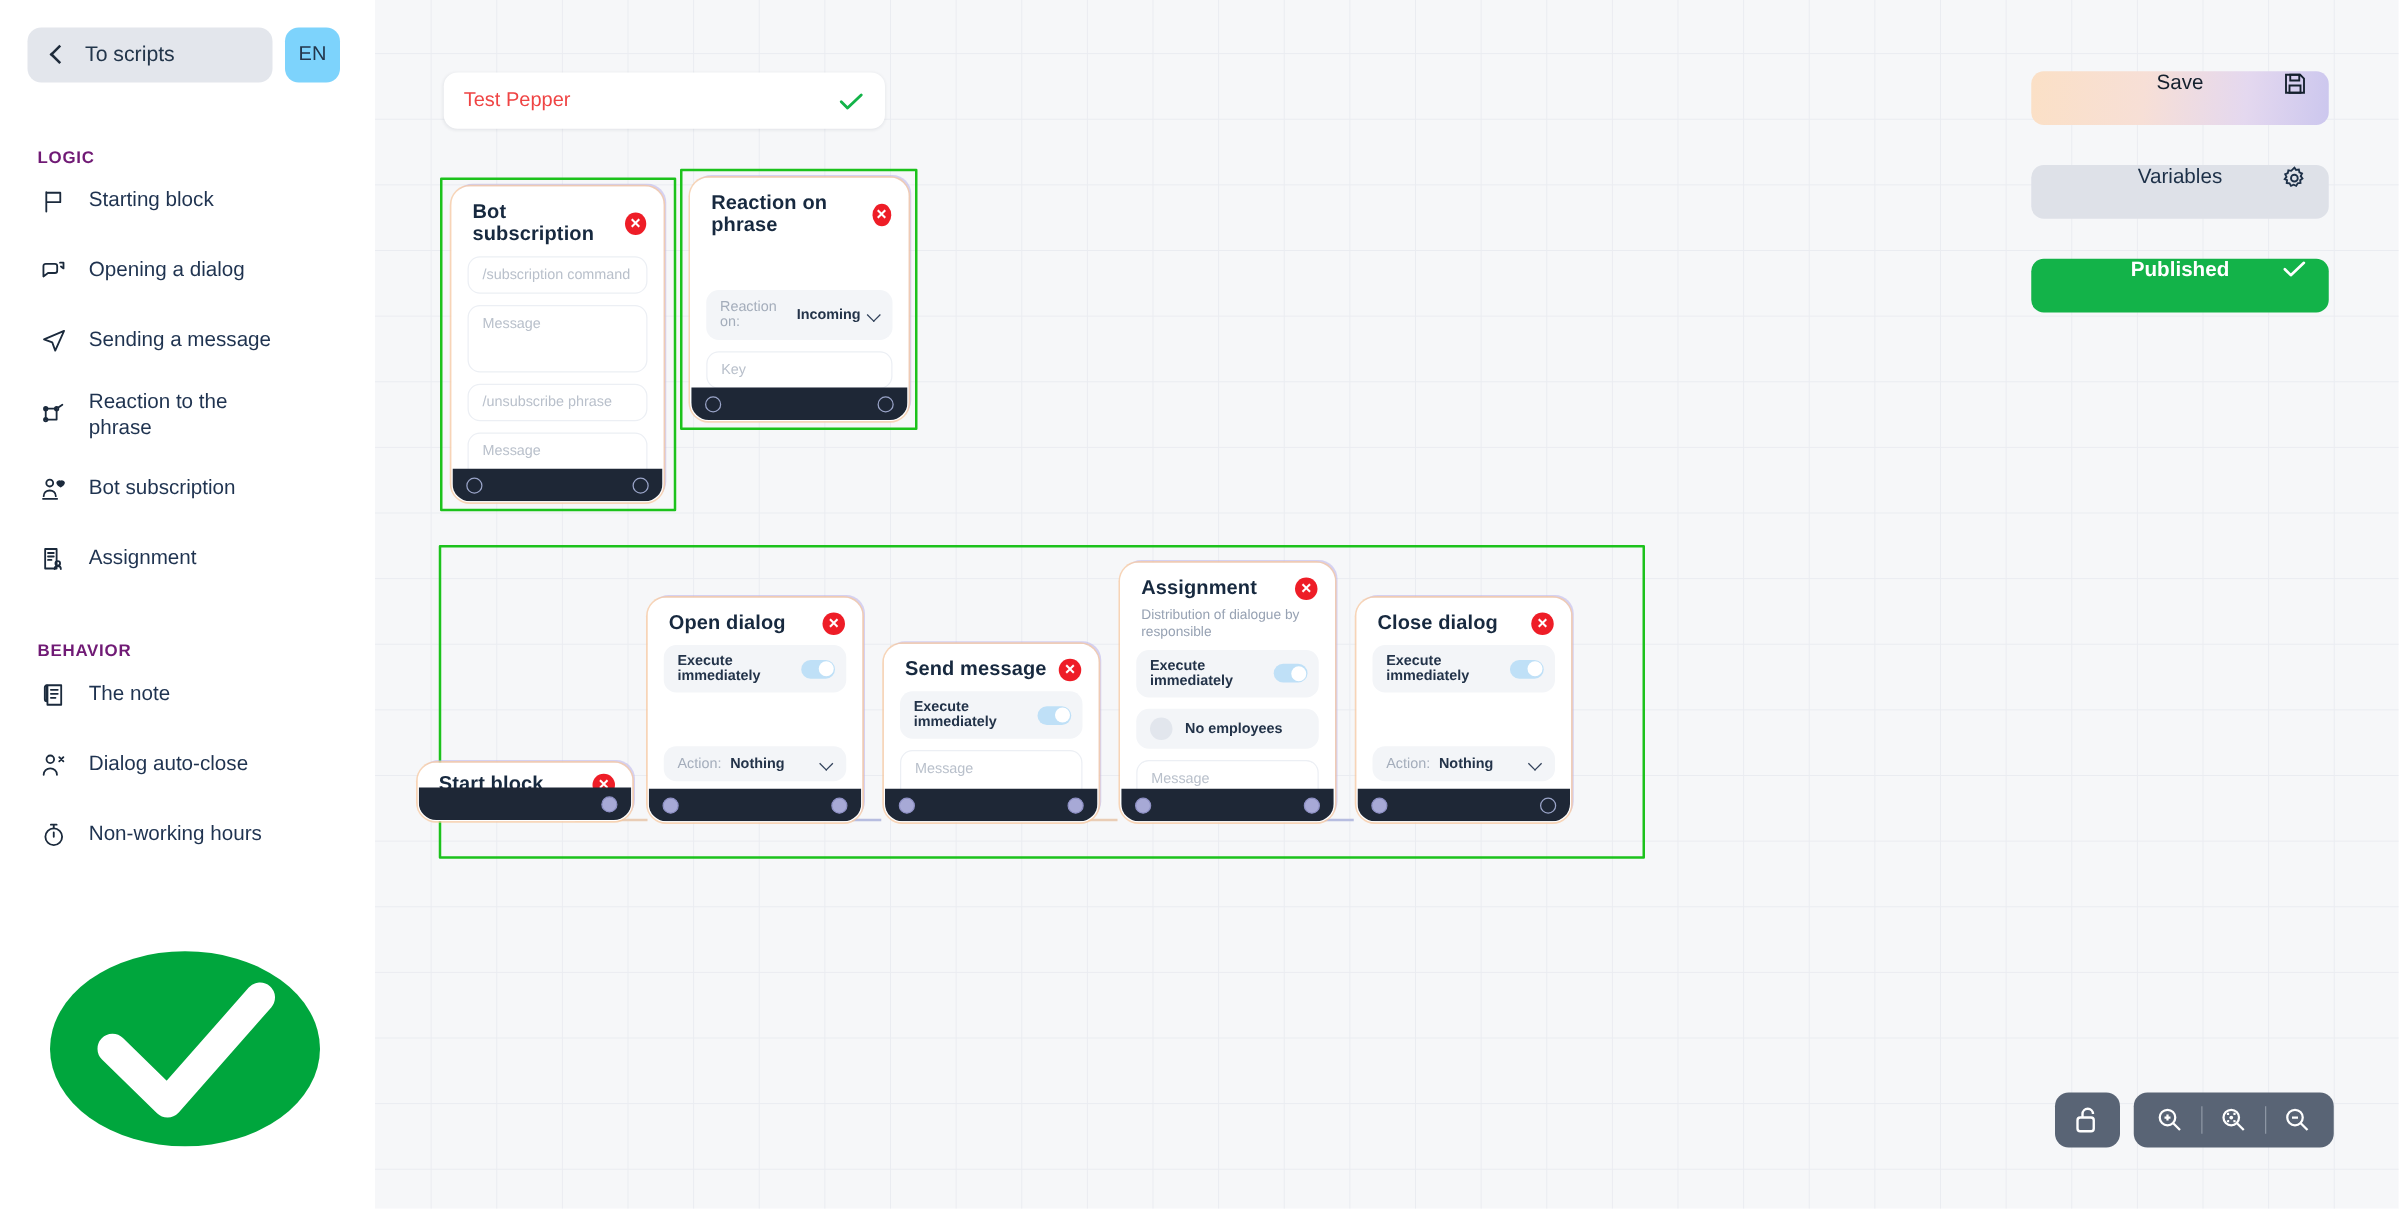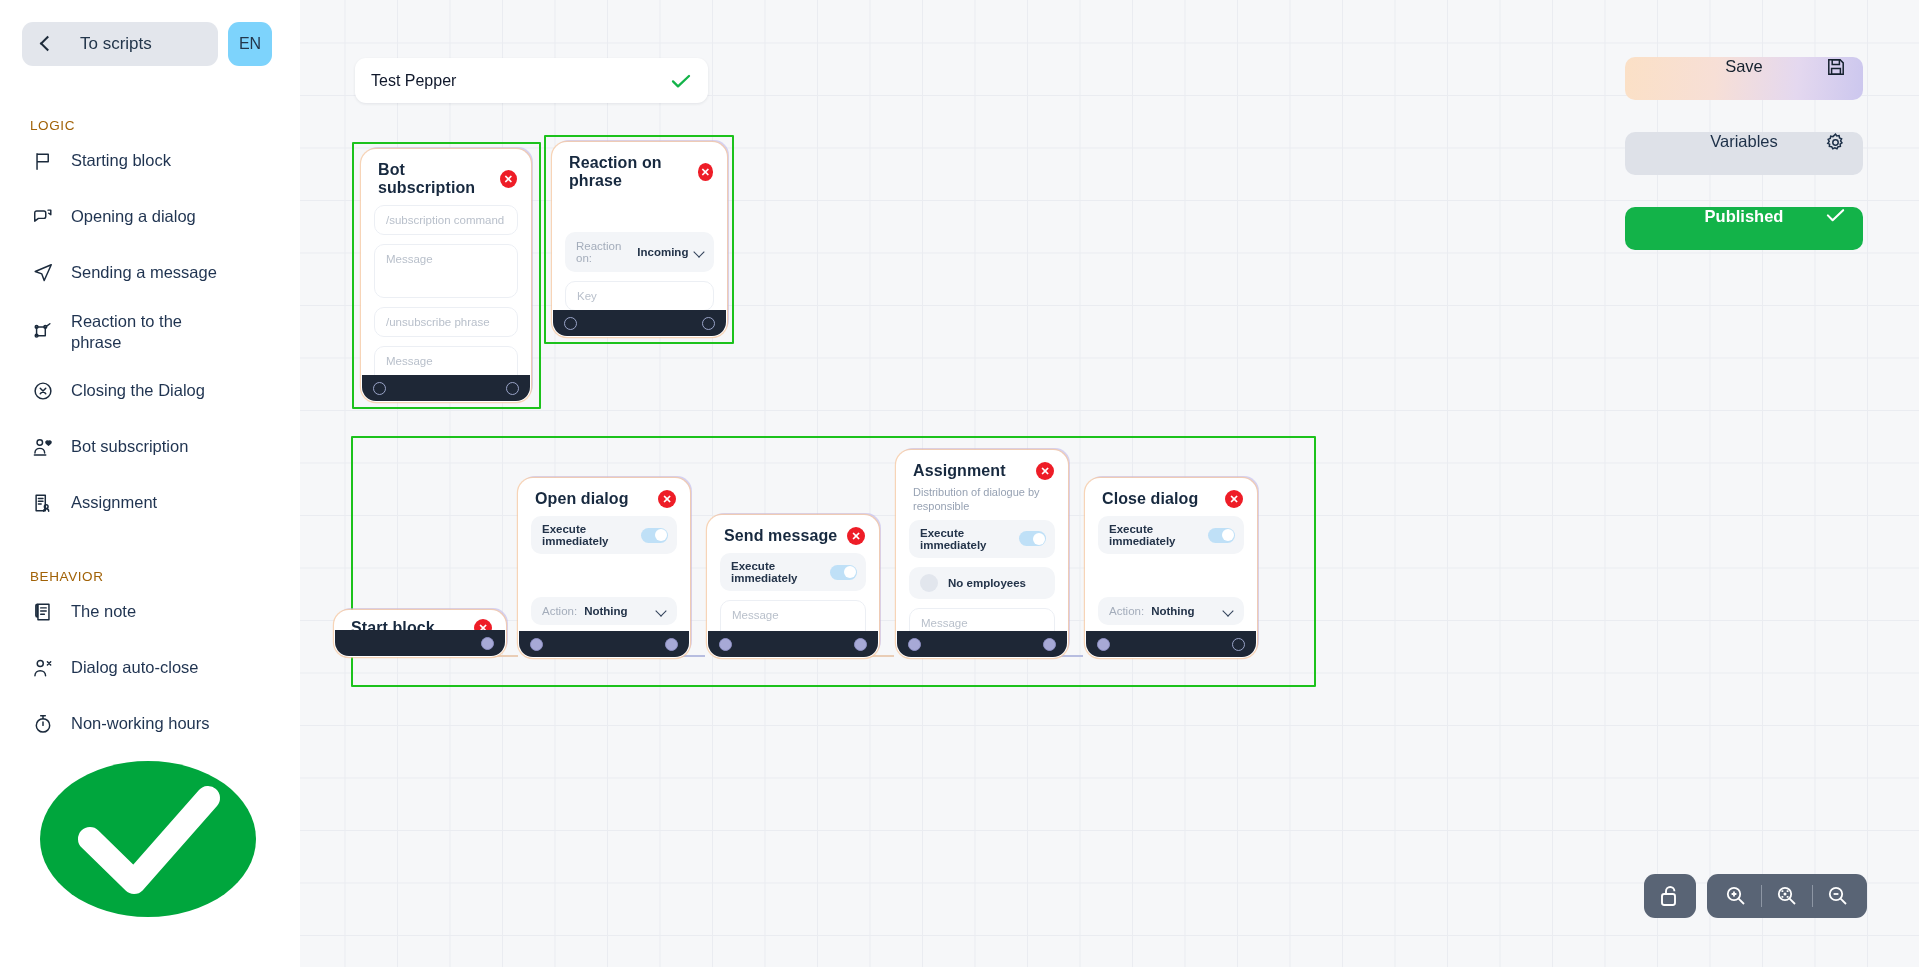--- a/index.html
+++ b/index.html
@@ -32,7 +32,7 @@
   }
   .side-top { display:flex; align-items:center; gap:10px; padding: 22px 0 0 22px; }
   .btn-to-scripts {
-    display:flex; align-items:center; gap:28px;
+    display:flex; align-items:center; gap:16px;
     height: 44px; width: 196px;
     background:#e3e6ec; border-radius: 11px;
     padding-left: 16px; cursor:pointer;

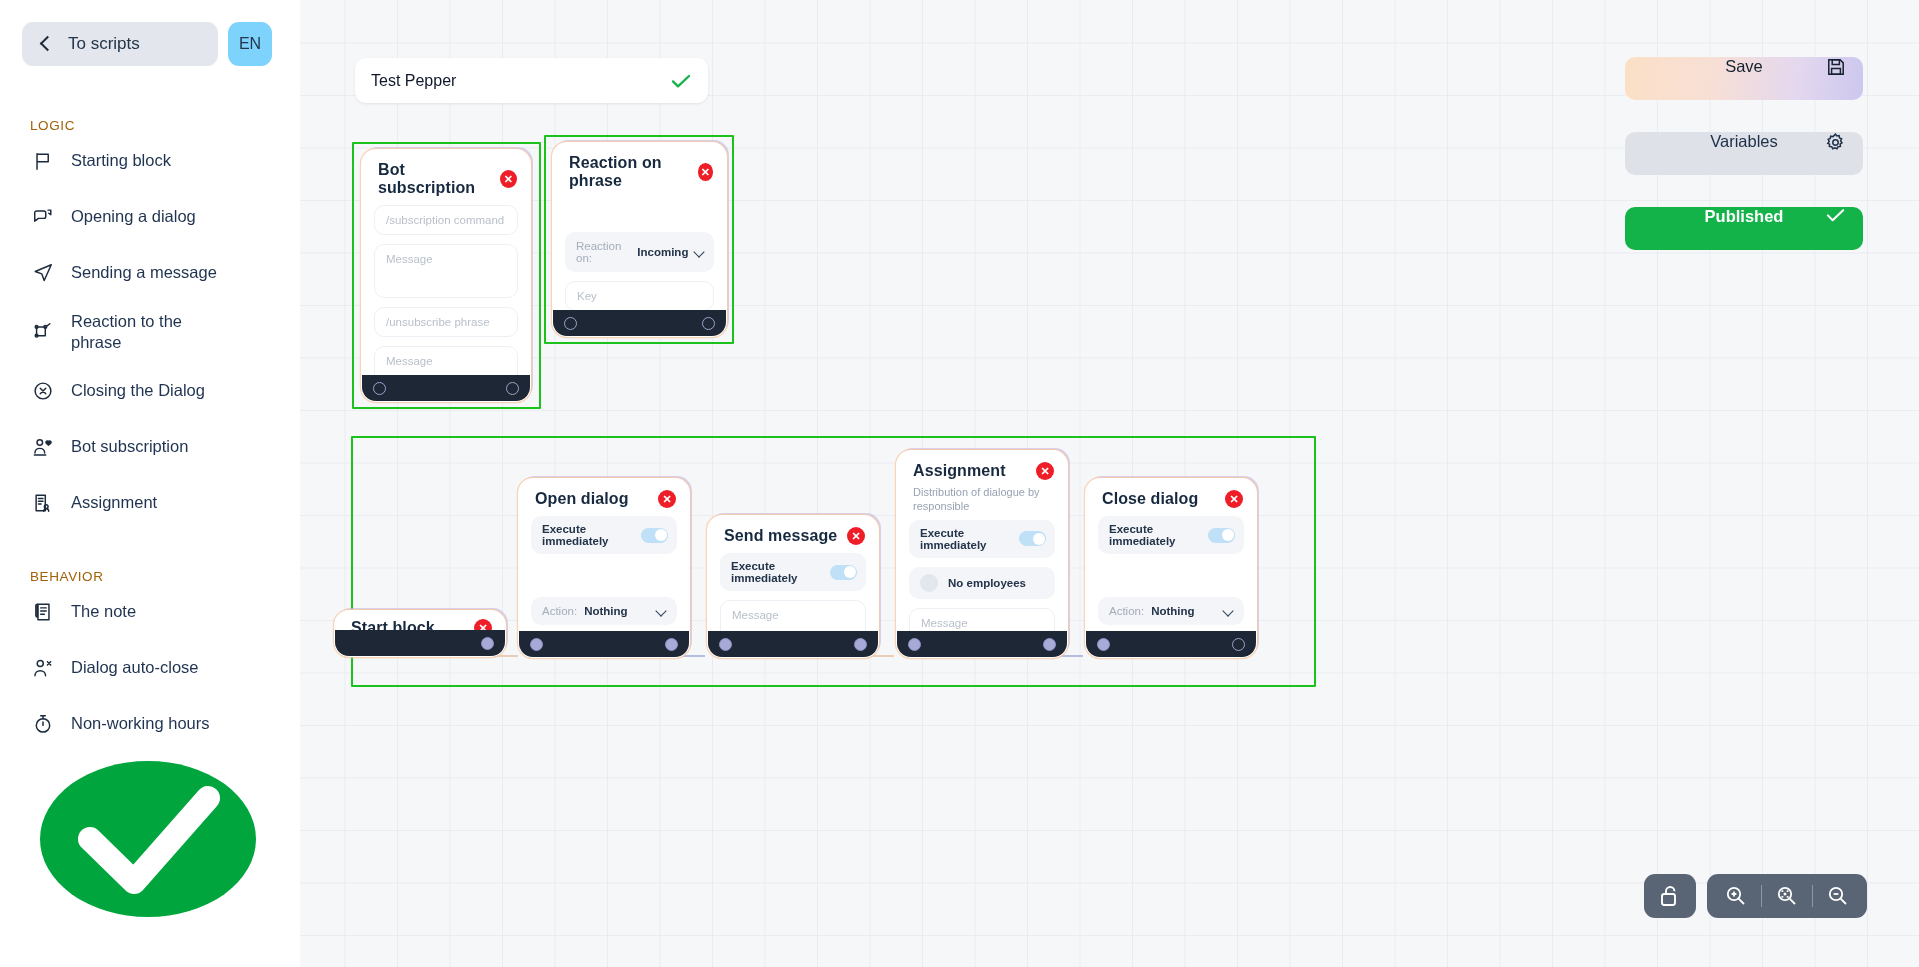--- a/index.html
+++ b/index.html
@@ -80,7 +80,7 @@
     display:flex; align-items:center; padding: 0 16px;
     z-index: 6;
   }
-  #title-field .tval { flex:1; font-size:16px; color:#0f172a; }
+  #title-field .tval { flex:1; font-size:16px; color:#ef4444; }
   .ok-check { width:22px; height:16px; }
 
   

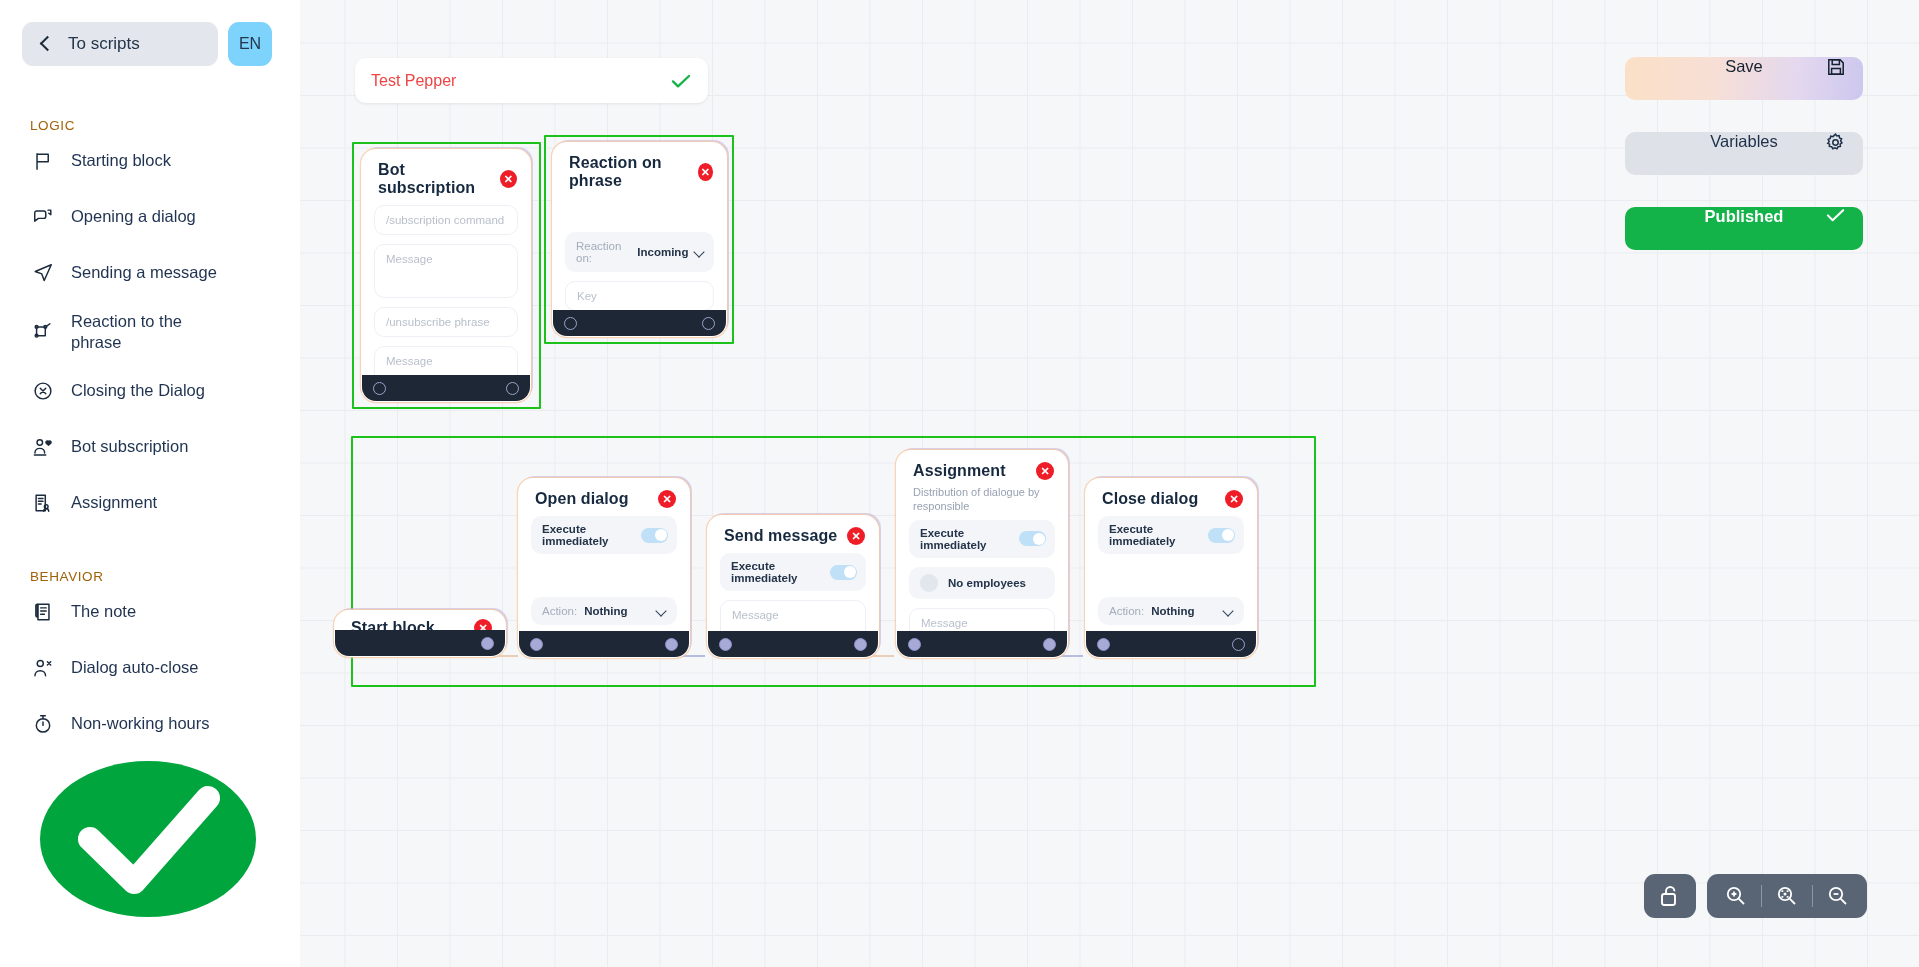--- a/index.html
+++ b/index.html
@@ -50,8 +50,8 @@
     font-size:16px; color:#23364b; cursor:pointer;
   }
   .side-group-title {
-    font-size: 13.5px; letter-spacing: .6px; color:#a16207;
-    font-weight:400; padding: 0 0 0 30px;
+    font-size: 13.5px; letter-spacing: .6px; color:#701a75;
+    font-weight:700; padding: 0 0 0 30px;
   }
   #sidebar .grp-logic { margin-top: 52px; }
   #sidebar .grp-behavior { margin-top: 38px; }

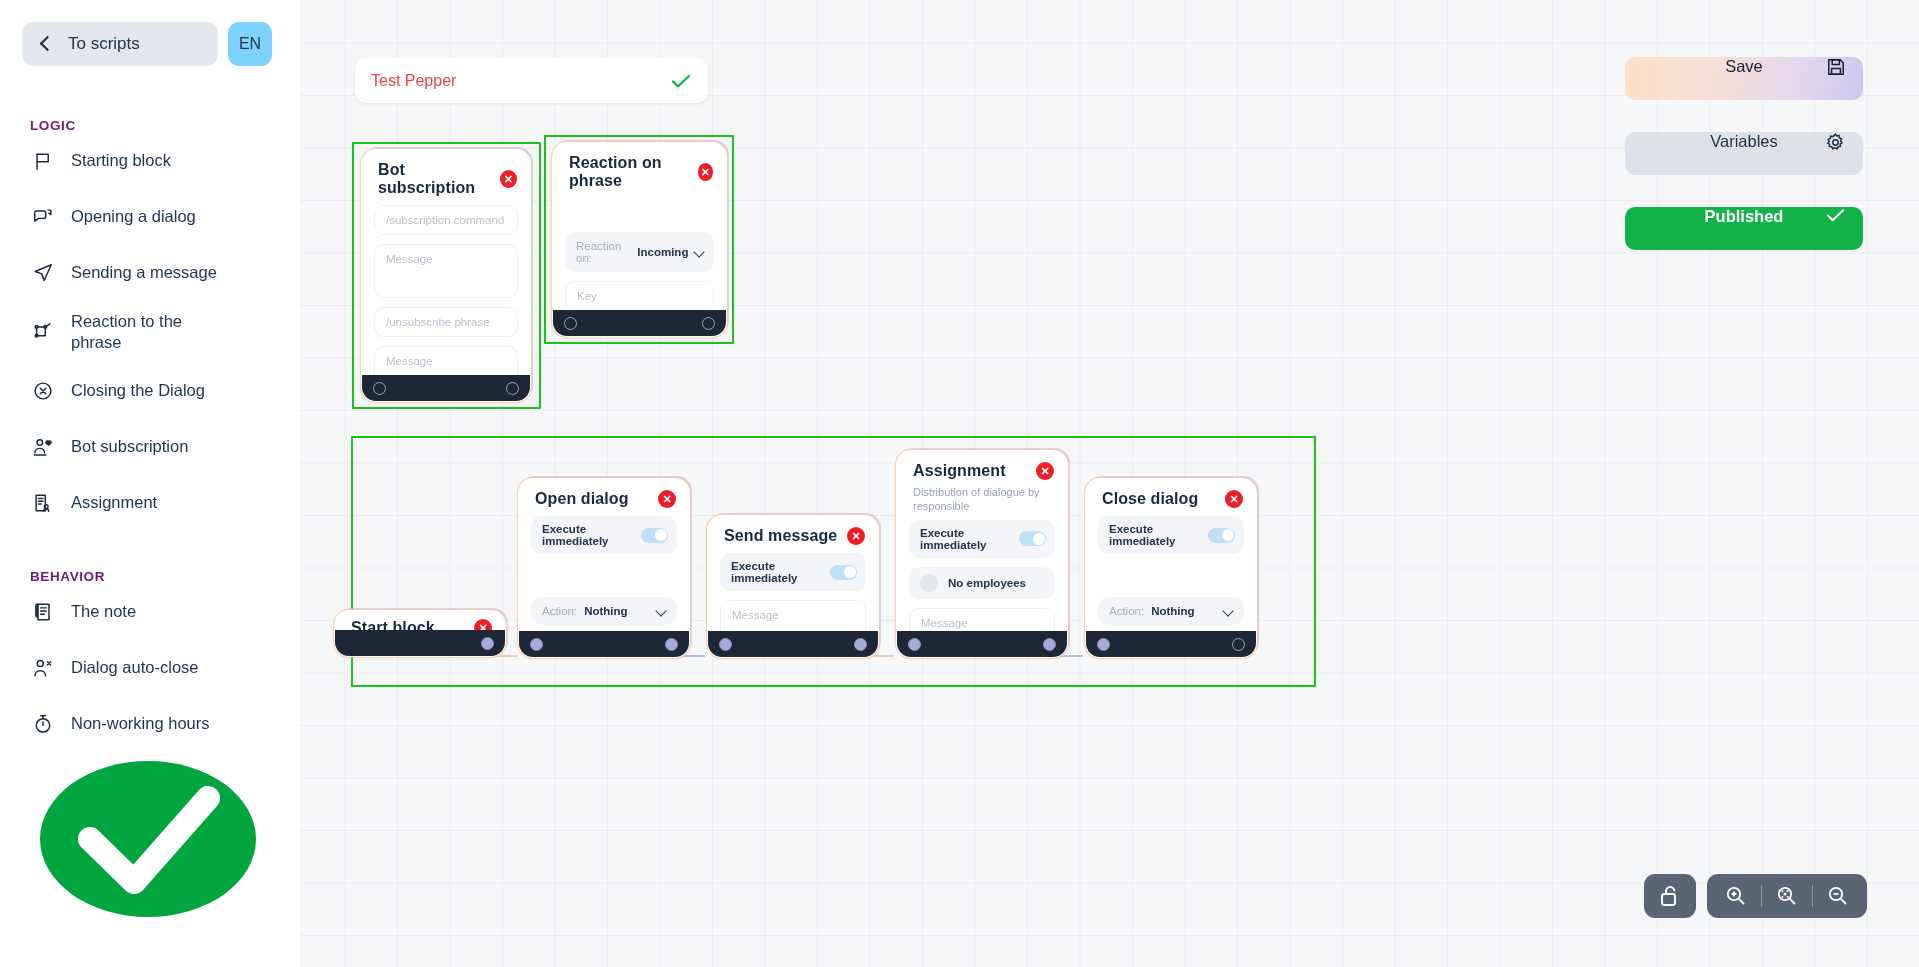--- a/index.html
+++ b/index.html
@@ -478,15 +478,6 @@
       <span class="lbl" style="max-width:120px;">Reaction to the phrase</span>
     </div>
 
-    <div class="side-item">
-      <span class="ico">
-        <svg viewBox="0 0 24 24" fill="none" stroke="#1b2a3c" stroke-width="1.6" stroke-linecap="round">
-          <circle cx="12" cy="12" r="8.6"></circle>
-          <path d="M9 9l6 6M15 9l-6 6"></path>
-        </svg>
-      </span>
-      <span class="lbl">Closing the Dialog</span>
-    </div>
 
     <div class="side-item">
       <span class="ico">

